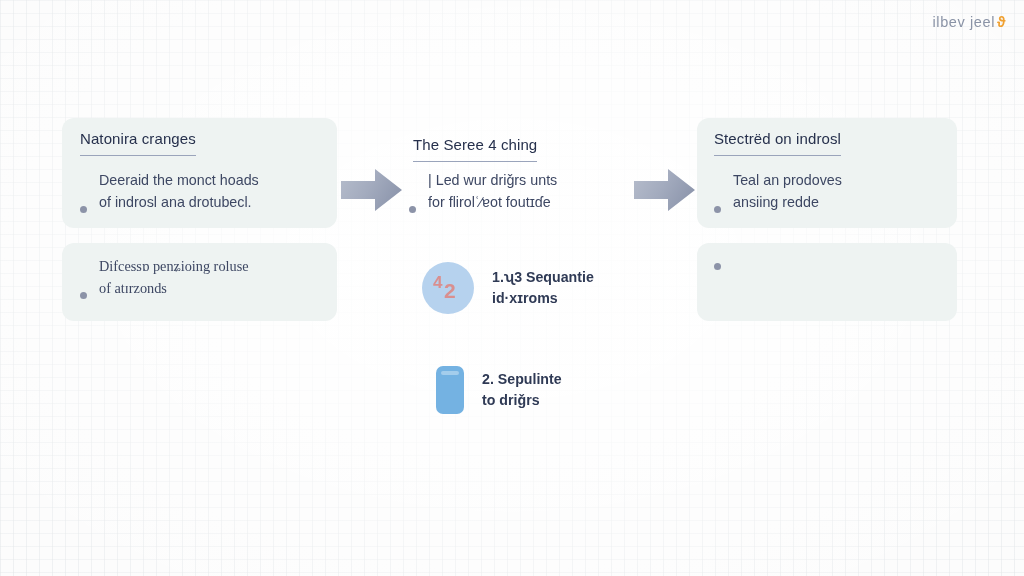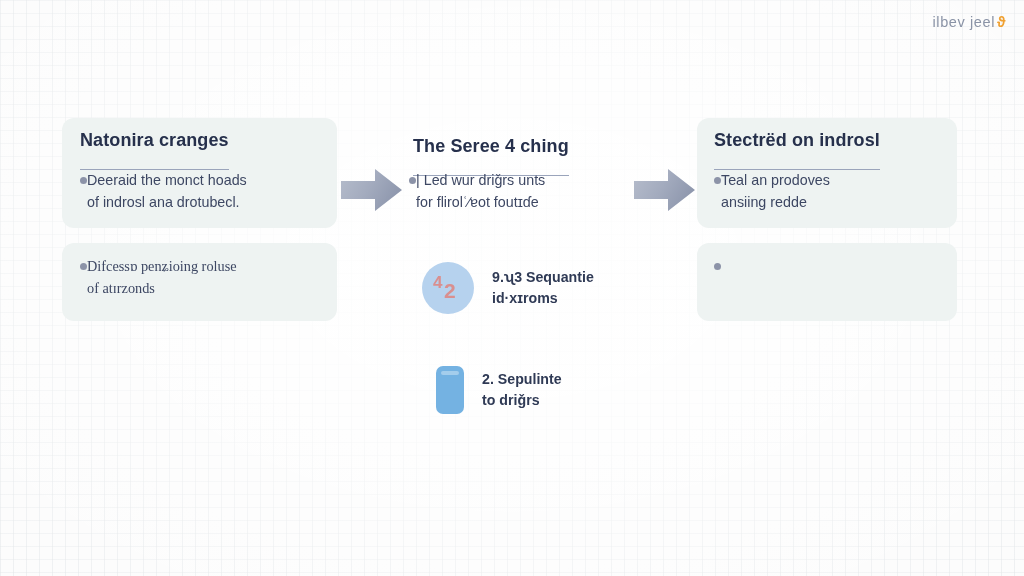--- a/index.html
+++ b/index.html
@@ -64,12 +64,12 @@
 
   .heading {
     position: absolute;
-    font-size: 18px;
-    font-weight: 700;
+    font-size: 15px;
+    font-weight: 400;
     color: #26304c;
     letter-spacing: 0.1px;
     white-space: nowrap;
-    padding-bottom: 18px;
+    padding-bottom: 8px;
     border-bottom: 1.2px solid #9aa4bb;
     filter: blur(0.22px);
   }

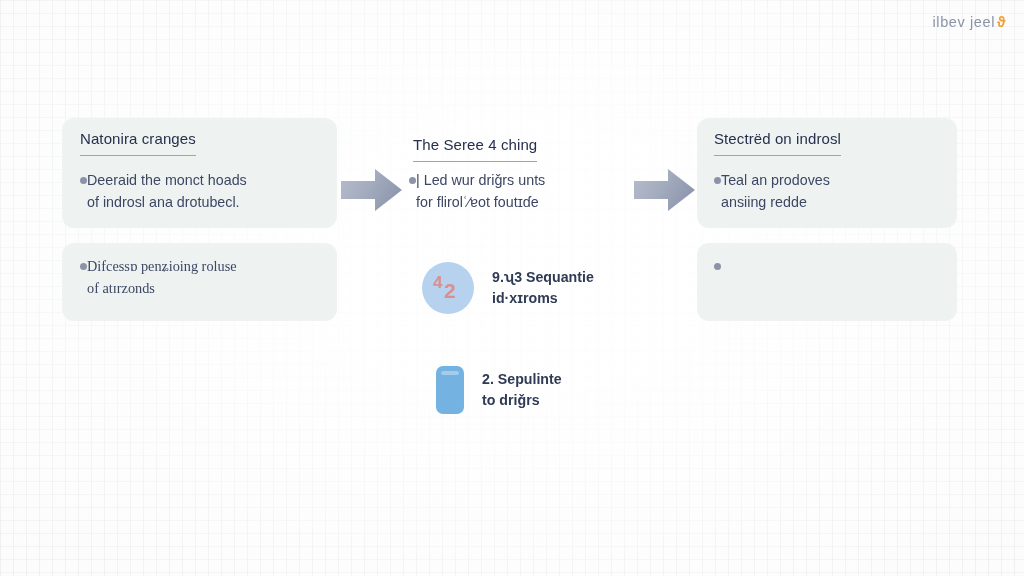--- a/index.html
+++ b/index.html
@@ -77,7 +77,8 @@
   .bullet-row {
     position: absolute;
     display: flex;
-    align-items: flex-start;
+    align-items: flex-end;
+    gap: 12px;
   }
   .dot {
     width: 7px;

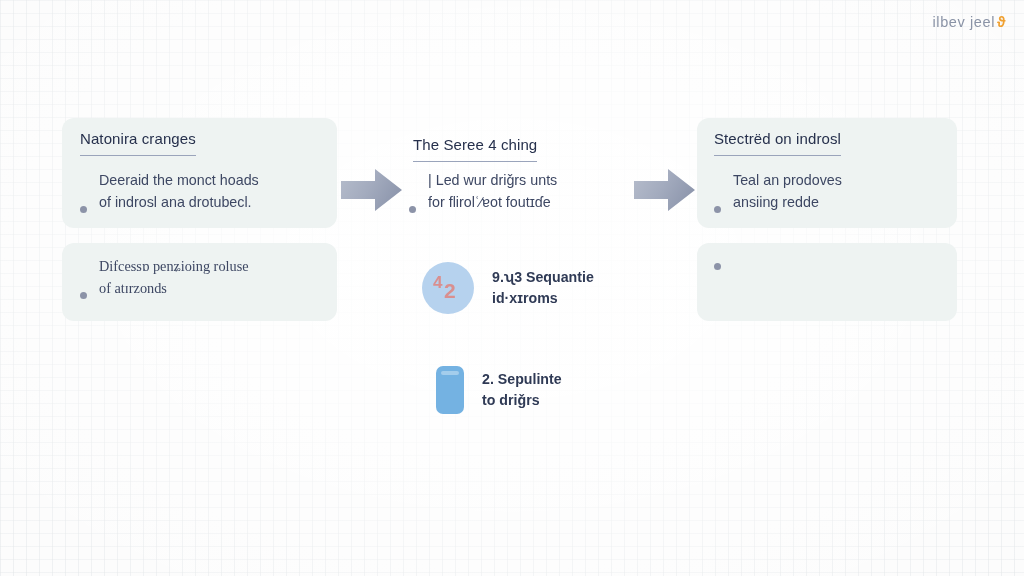--- a/index.html
+++ b/index.html
@@ -210,7 +210,7 @@
       <span class="badge-num-a">4</span>
       <span class="badge-num-b">2</span>
     </span>
-    <span class="metric-text">9.ʯ3 Sequantie
+    <span class="metric-text">1.ʯ3 Sequantie
 id·xɪroms</span>
   </div>
 

